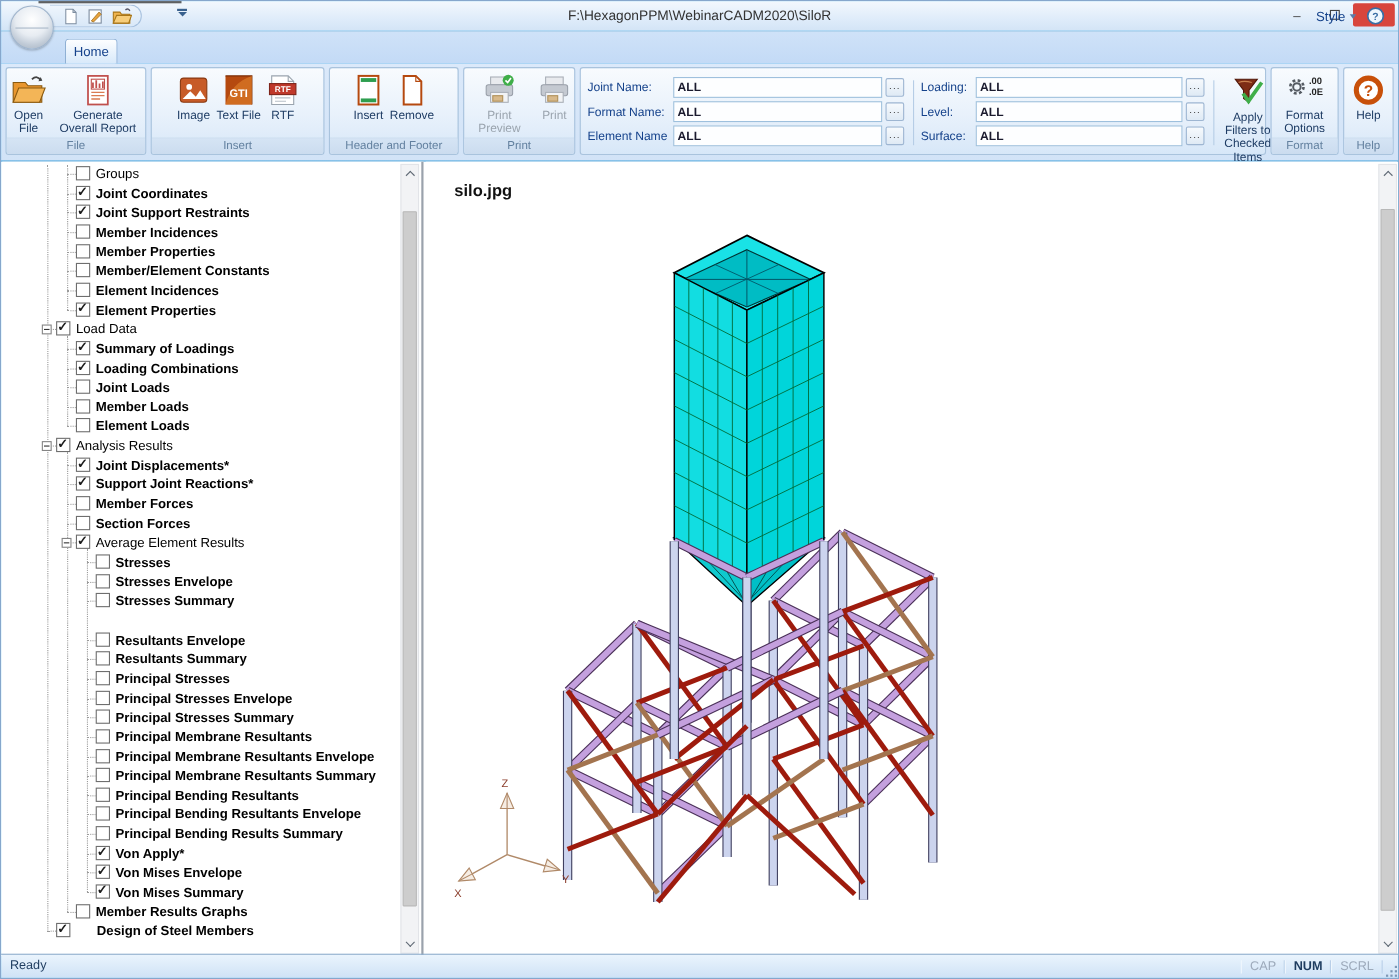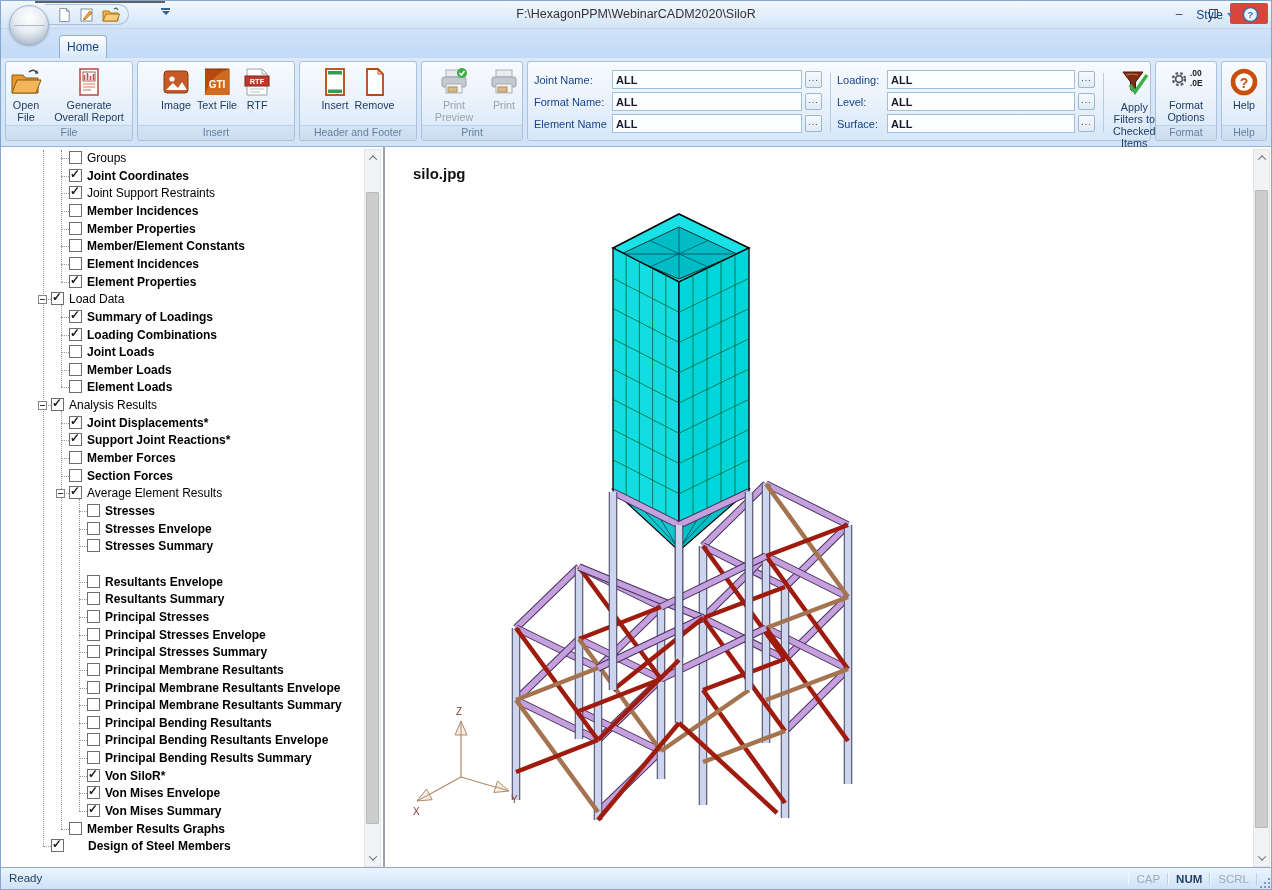--- a/index.html
+++ b/index.html
@@ -366,7 +366,7 @@
             <span class="cb" style="left: 67px;">
               <span class="chk">✓</span>
             </span>
-            <span class="tlabel" style="left: 85px; font-weight: normal;">Joint Support Restraints</span>
+            <span class="tlabel" style="left: 85px; font-weight: bold;">Joint Support Restraints</span>
           </div>
           <div class="trow" style="top: 53px;">
             <span class="stub" style="left: 59px; width: 8px; top: 8px;"></span>

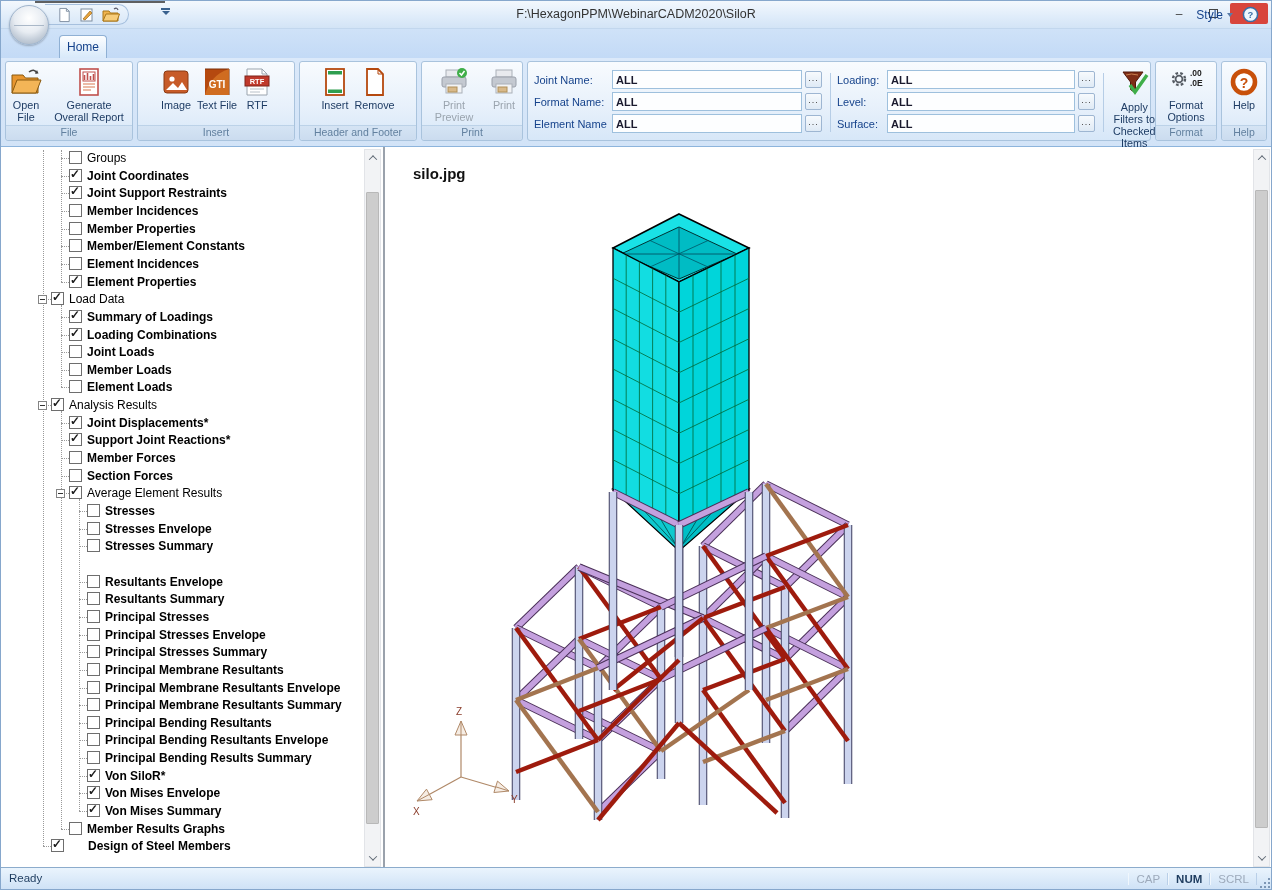--- a/index.html
+++ b/index.html
@@ -547,7 +547,7 @@
             <span class="cb" style="left: 85px;">
               <span class="chk">✓</span>
             </span>
-            <span class="tlabel" style="left: 103px; font-weight: bold;">Von SiloR*</span>
+            <span class="tlabel" style="left: 103px; font-weight: bold;">Von Apply*</span>
           </div>
           <div class="trow" style="top: 635px;">
             <span class="stub" style="left: 77px; width: 8px; top: 8px;"></span>

